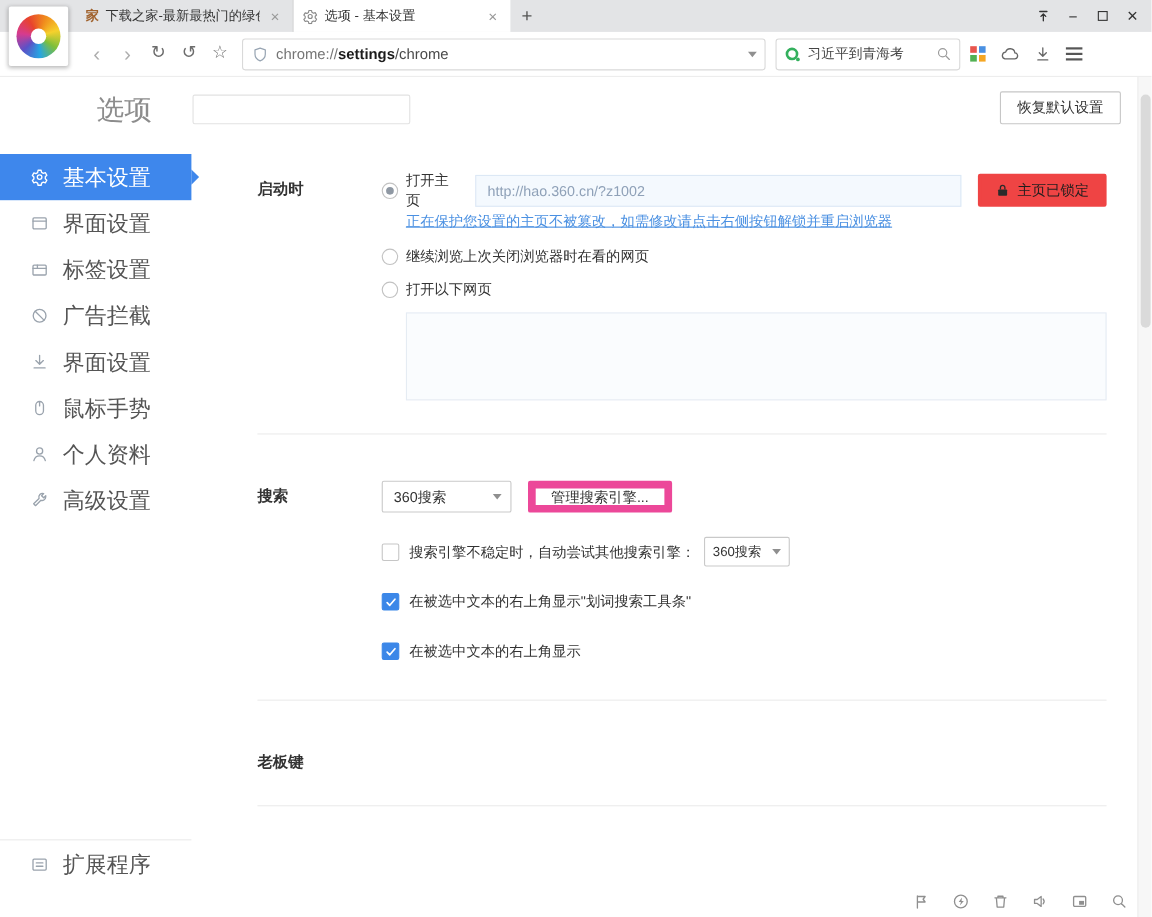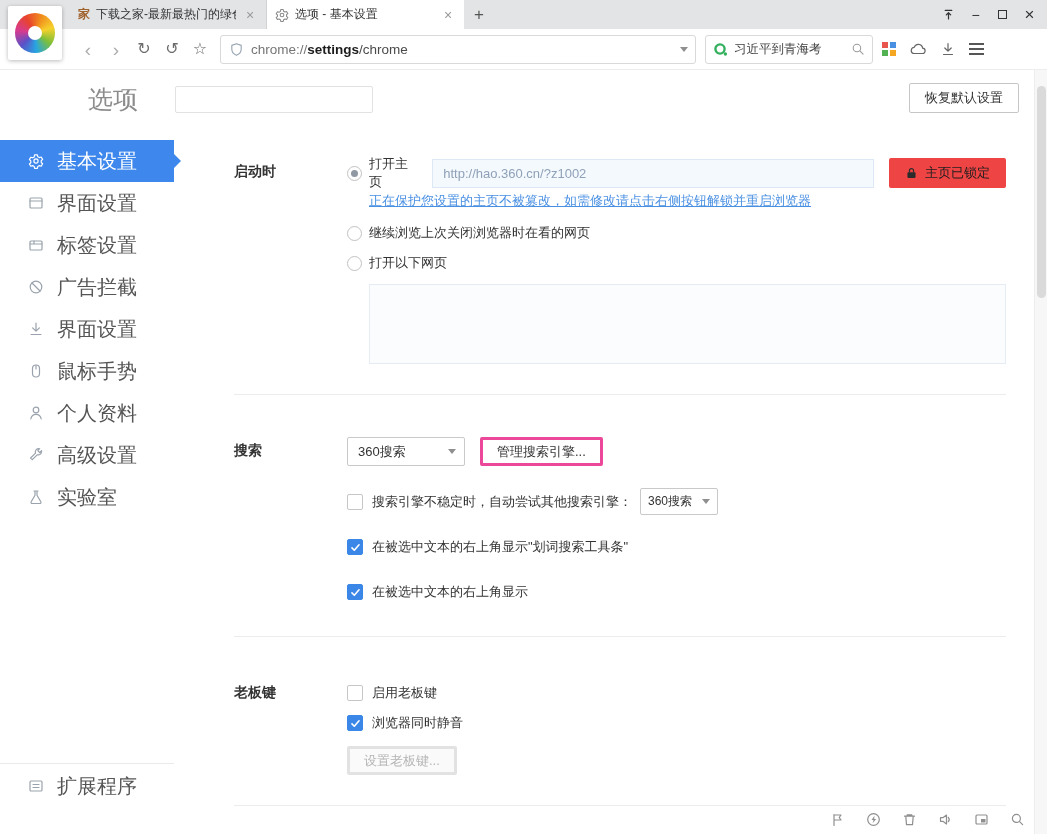--- a/index.html
+++ b/index.html
@@ -105,7 +105,7 @@
     display:flex; align-items:center; justify-content:space-between; padding:0 8px 0 10px; font-size:13px; color:#333; }
   .select-main { width:118px; }
   .select-mini { width:78px; height:27px; margin-left:8px; font-size:12px; padding:0 7px; }
-  .btn { height:29px; padding:0 14px; border:3px solid #ec4899; border-radius:2px; background:#fff;
+  .btn { height:29px; padding:0 14px; border:7px solid #ec4899; border-radius:2px; background:#fff;
     font-size:13px; color:#333; display:inline-flex; align-items:center; }
   .manage-btn { margin-left:15px; }
   .btn.disabled { border-color:#e2e2e2; background:#fafafa; color:#b5b5b5; }

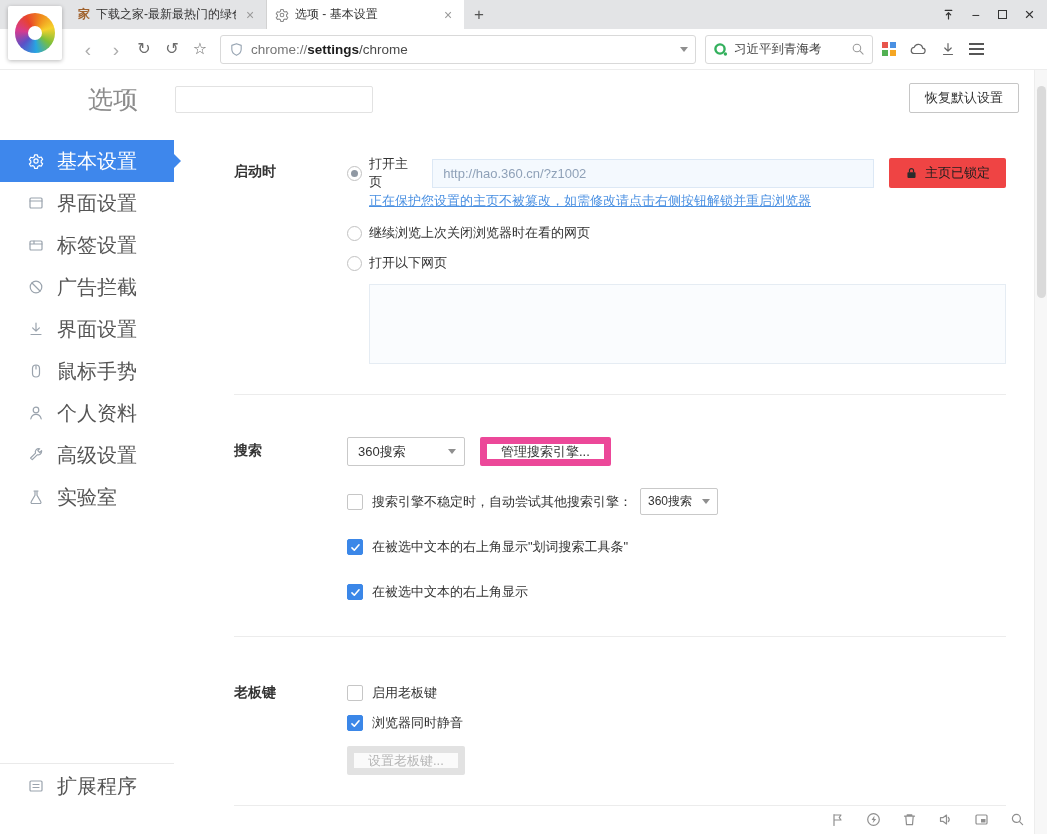--- a/index.html
+++ b/index.html
@@ -275,12 +275,6 @@
       </svg>
       <span>高级设置</span>
     </div>
-    <div class="side-item">
-      <svg class="ic" width="16" height="16" viewBox="0 0 16 16">
-        <path d="M6 2h4M7 2v4.2l-3.8 6.6a1.1 1.1 0 0 0 1 1.7h7.6a1.1 1.1 0 0 0 1-1.7L9 6.2V2"></path>
-      </svg>
-      <span>实验室</span>
-    </div>
     <div class="side-bottom">
       <div class="side-divider"></div>
       <div class="side-item">

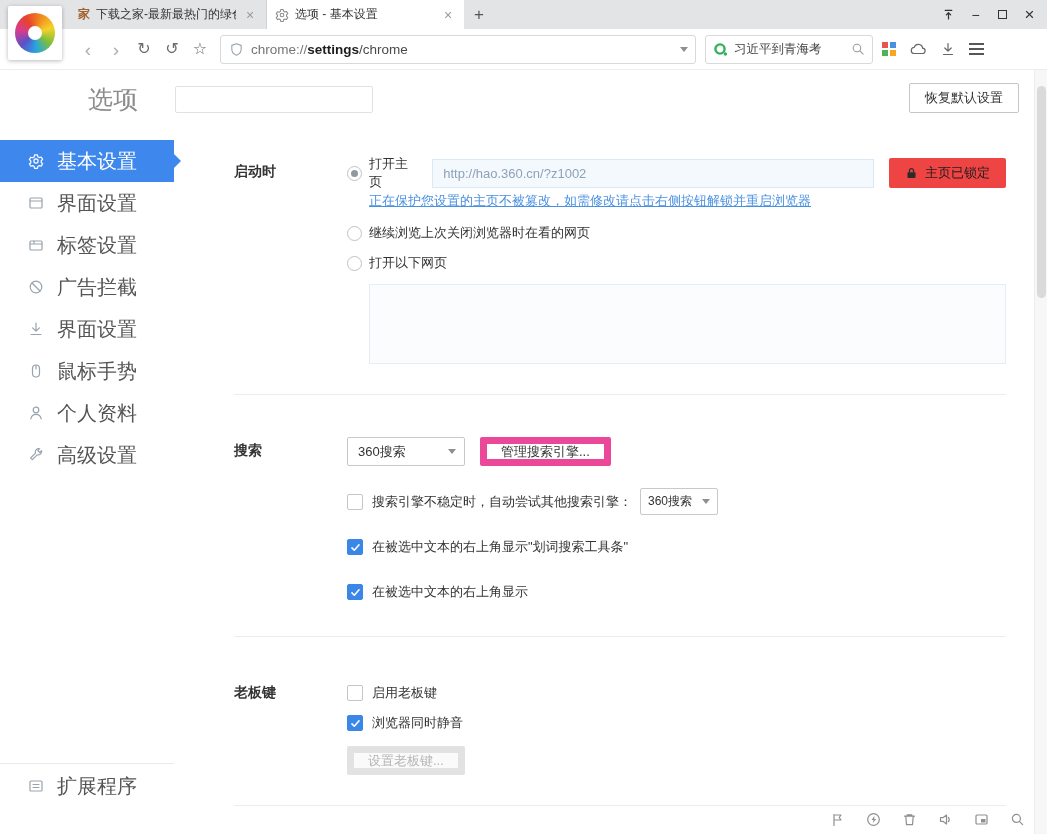--- a/index.html
+++ b/index.html
@@ -360,21 +360,6 @@
 
     <div class="section">
       <div class="section-label">老板键</div>
-      <div class="section-body">
-        <div class="row row-cb first">
-          <span class="checkbox"></span>
-          <span class="cb-label">启用老板键</span>
-        </div>
-        <div class="row row-cb" style="margin-top:2px">
-          <span class="checkbox checked">
-            <svg width="11" height="11" viewBox="0 0 14 14" style="display:block">
-              <path d="M2.5 7.5l3 3 6-7" fill="none" stroke="#fff" stroke-width="2" stroke-linecap="round" stroke-linejoin="round"></path>
-            </svg>
-          </span>
-          <span class="cb-label">浏览器同时静音</span>
-        </div>
-        <button class="btn disabled boss-btn">设置老板键...</button>
-      </div>
     </div>
 
     <div class="divider last"></div>

